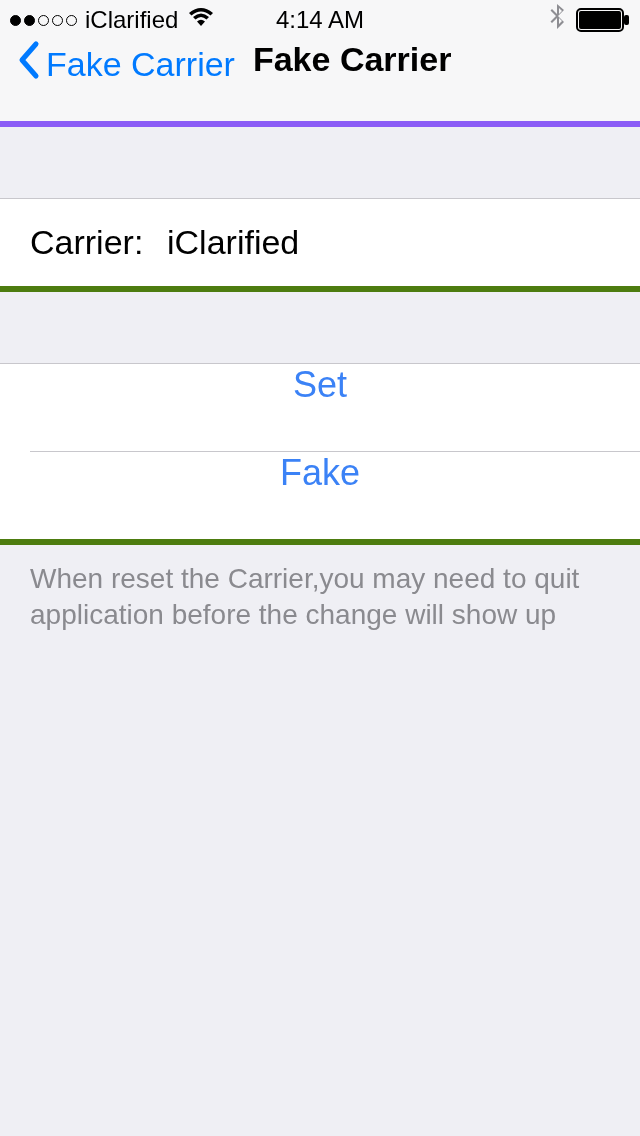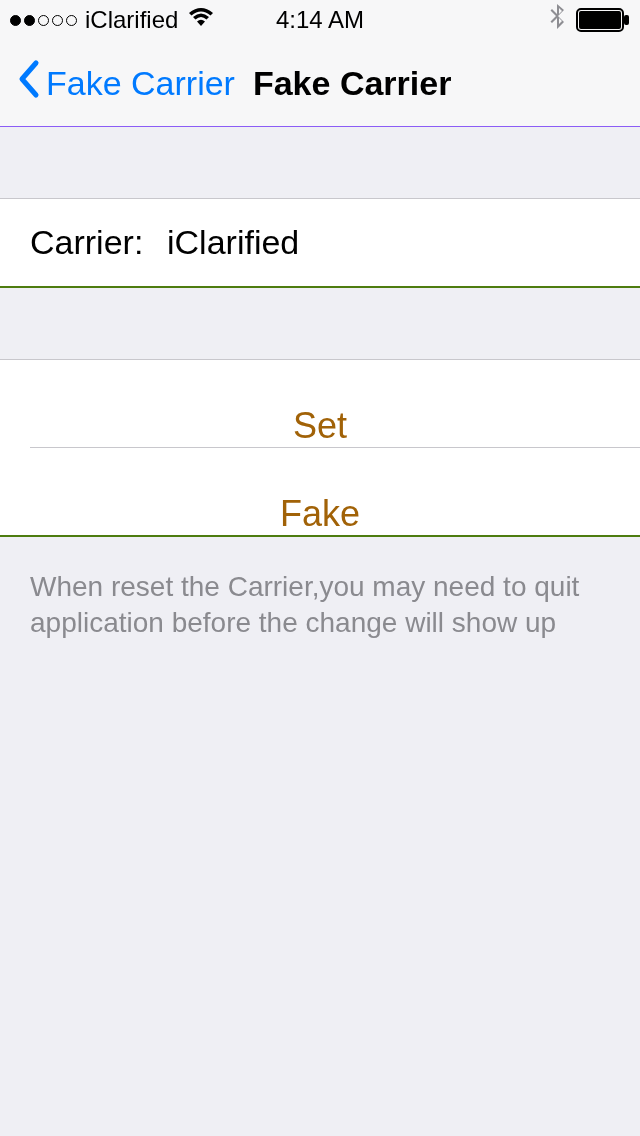--- a/index.html
+++ b/index.html
@@ -32,9 +32,9 @@
     .nav-bar {
       height: 87px;
       background: #f7f7f8;
-      border-bottom: 1px solid #8b5cf6;
+      border-bottom: 6px solid #8b5cf6;
       display: flex;
-      align-items: center;
+      align-items: flex-start;
       padding: 0 16px;
       position: relative;
     }

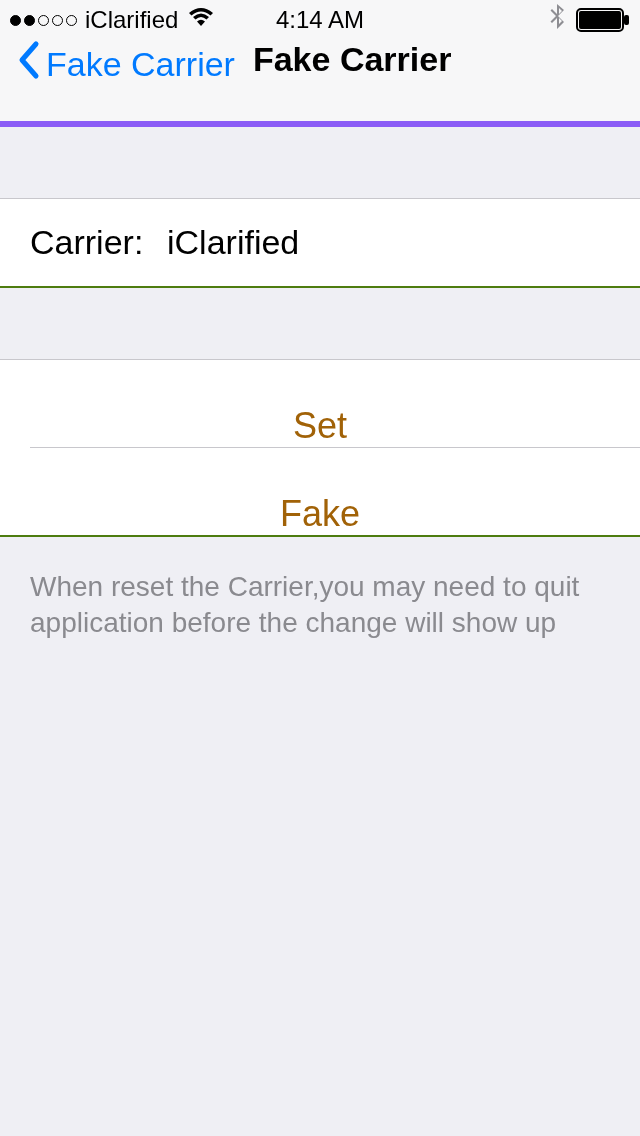--- a/index.html
+++ b/index.html
@@ -57,7 +57,7 @@
     .spacer { height: 71px; }
     .spacer-mid { height: 71px; }
     
-    .cell-group { background: #fff; border-top: 1px solid #c8c7cc; border-bottom: 2px solid #4d7c0f; }
+    .cell-group { background: #fff; border-top: 1px solid #c8c7cc; border-bottom: 6px solid #4d7c0f; }
     .cell {
       height: 87px;
       display: flex;

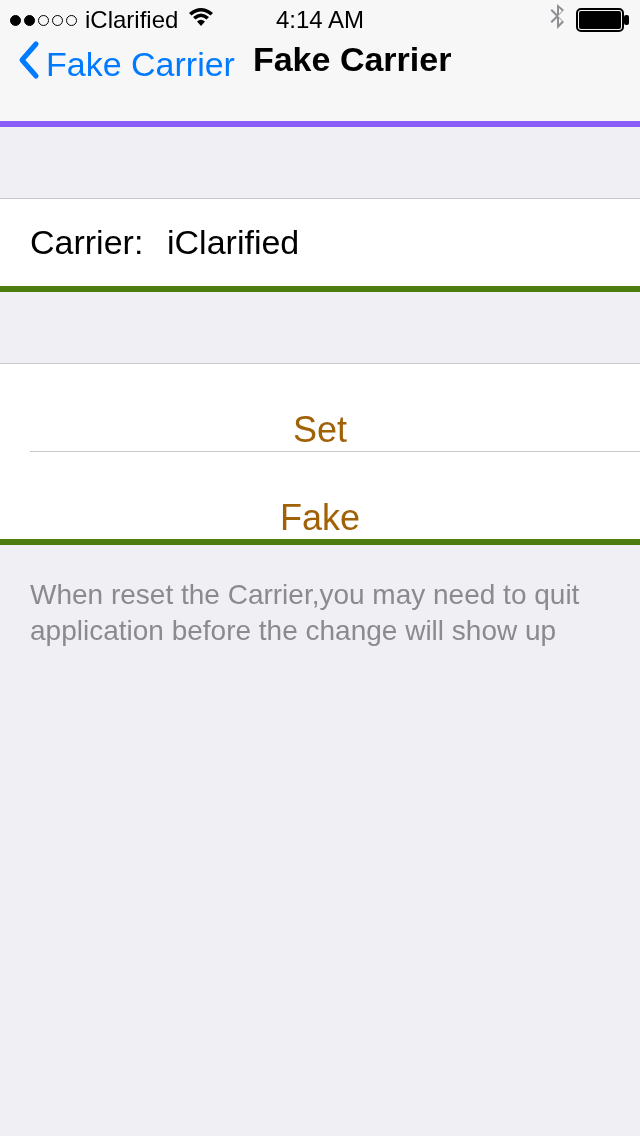--- a/index.html
+++ b/index.html
@@ -79,10 +79,10 @@
     .button-cell {
       height: 87px;
       display: flex;
-      align-items: flex-end;
+      align-items: flex-start;
       justify-content: center;
       font-size: 36px;
-      color: #a16207;
+      color: #3b82f6;
       cursor: pointer;
     }
     .button-separator {

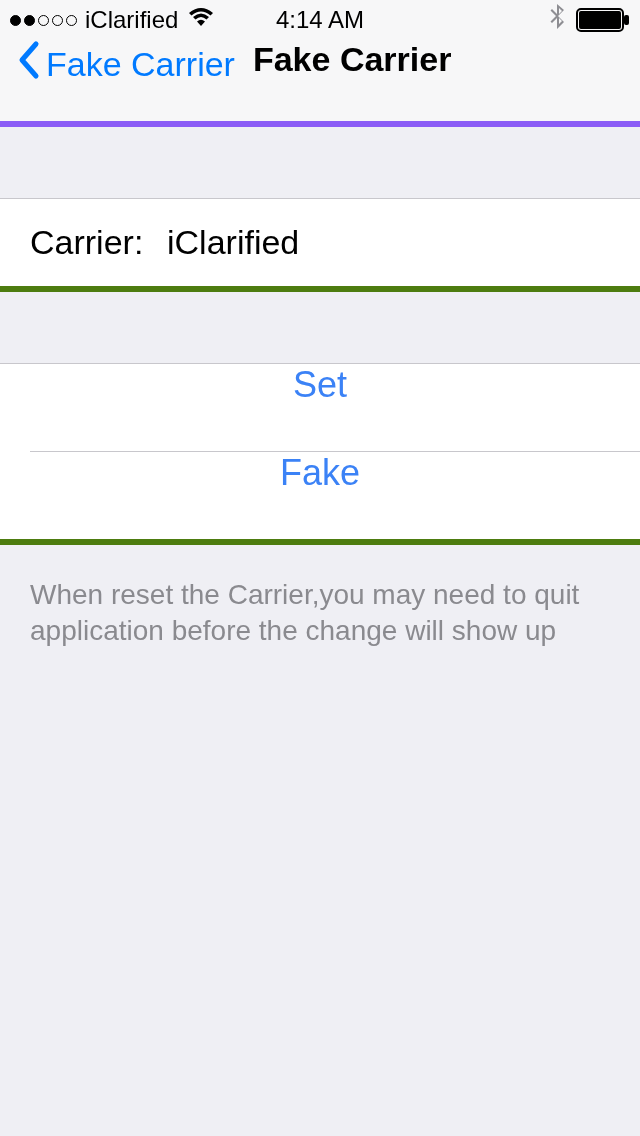--- a/index.html
+++ b/index.html
@@ -92,7 +92,7 @@
     }
     
     .footer-text {
-      padding: 32px 30px;
+      padding: 16px 30px;
       font-size: 28px;
       color: #8a8a8f;
       line-height: 1.3;

